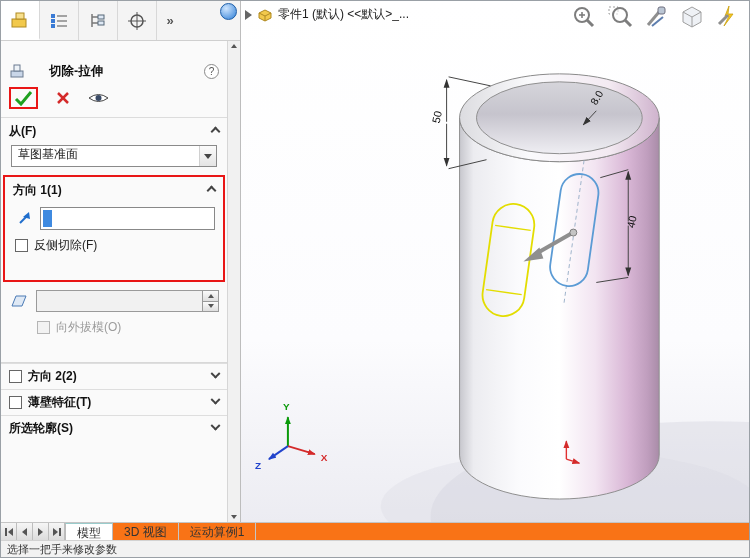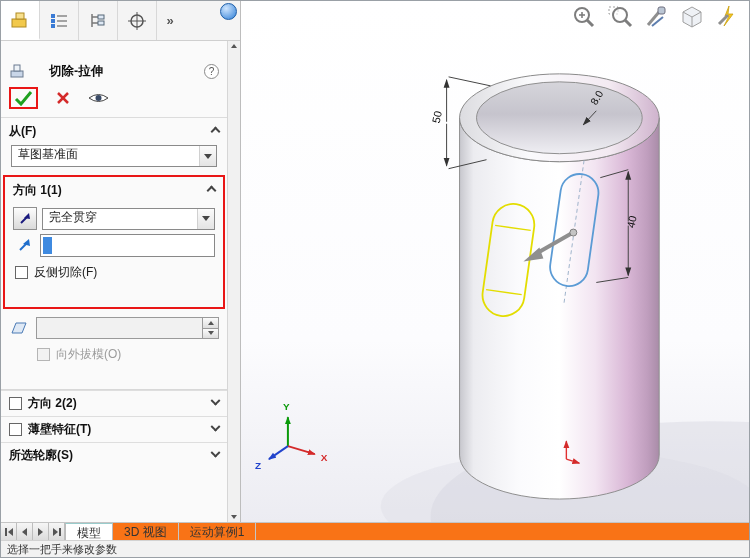--- a/index.html
+++ b/index.html
@@ -361,6 +361,15 @@
         </g>
       </svg>
 
+      <div class="vp-header">
+        <span class="flyout-tri"></span>
+        <svg width="16" height="14">
+          <path d="M2,5 L8,2 L14,5 L14,10 L8,13 L2,10 Z" fill="#f2c94c" stroke="#b08a22"></path>
+          <path d="M2,5 L8,8 L14,5" fill="none" stroke="#b08a22"></path>
+          <line x1="8" y1="8" x2="8" y2="13" stroke="#b08a22"></line>
+        </svg>
+        <span>零件1 (默认) &lt;&lt;默认&gt;_...</span>
+      </div>
 
       <div class="vp-tools">
         <span>

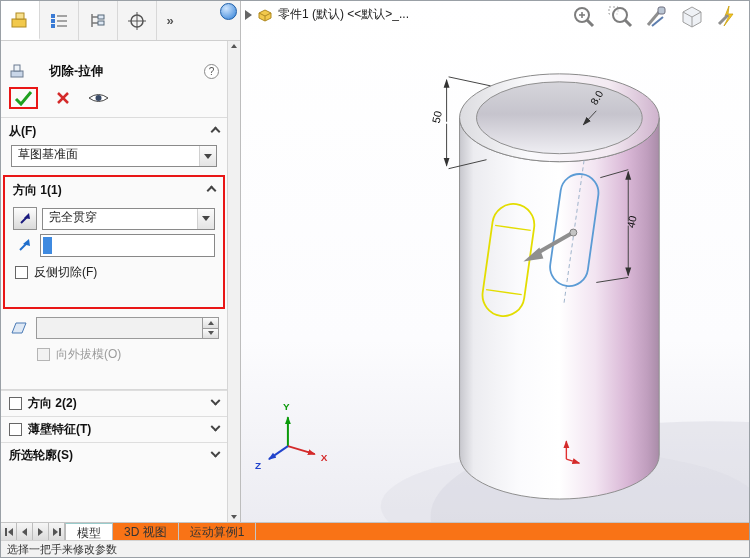--- a/index.html
+++ b/index.html
@@ -180,20 +180,6 @@
             <div class="sec-h">
               <span>方向 1(1)</span>
               <span class="chev up"></span>
-            </div>
-            <div class="field-row">
-              <span class="sq-btn">
-                <svg width="14" height="14">
-                  <line x1="3" y1="11" x2="10" y2="4" stroke="#1a1a7e" stroke-width="2"></line>
-                  <path d="M11,1 L12,7 L6,6 Z" fill="#1a1a7e"></path>
-                </svg>
-              </span>
-              <div class="dd flex1">
-                <span>完全贯穿</span>
-                <span class="dd-caret">
-                    <i class="tri-down"></i>
-                  </span>
-              </div>
             </div>
             <div class="field-row">
               <span class="ref-icon">

